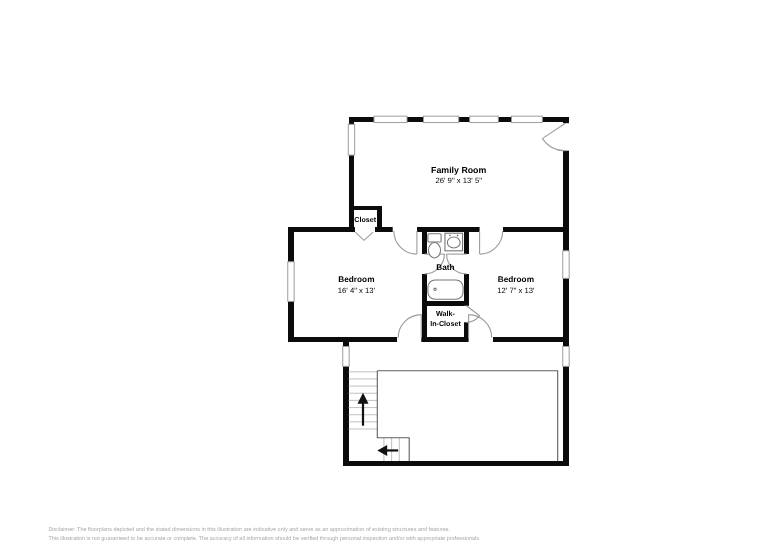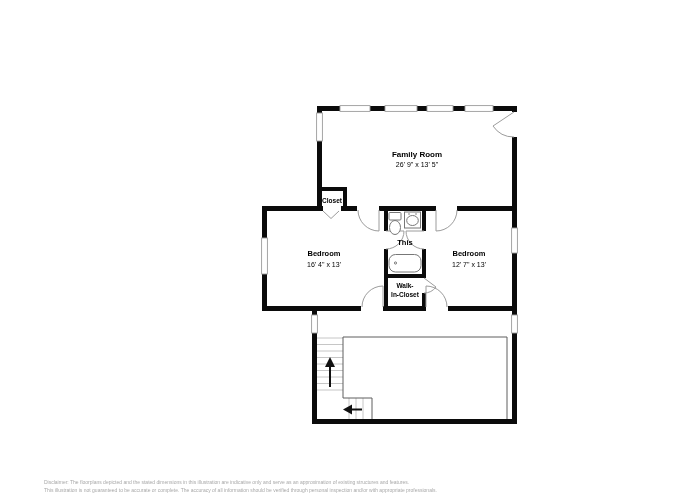--- a/index.html
+++ b/index.html
@@ -170,7 +170,7 @@
   </div>
 
   <div class="room-label" style="left:335px;top:238px;width:60px;">
-    <span class="room-name">This</span>
+    <span class="room-name">Bath</span>
   </div>
 
   <div class="room-label small" style="left:335px;top:282px;width:60px;">

